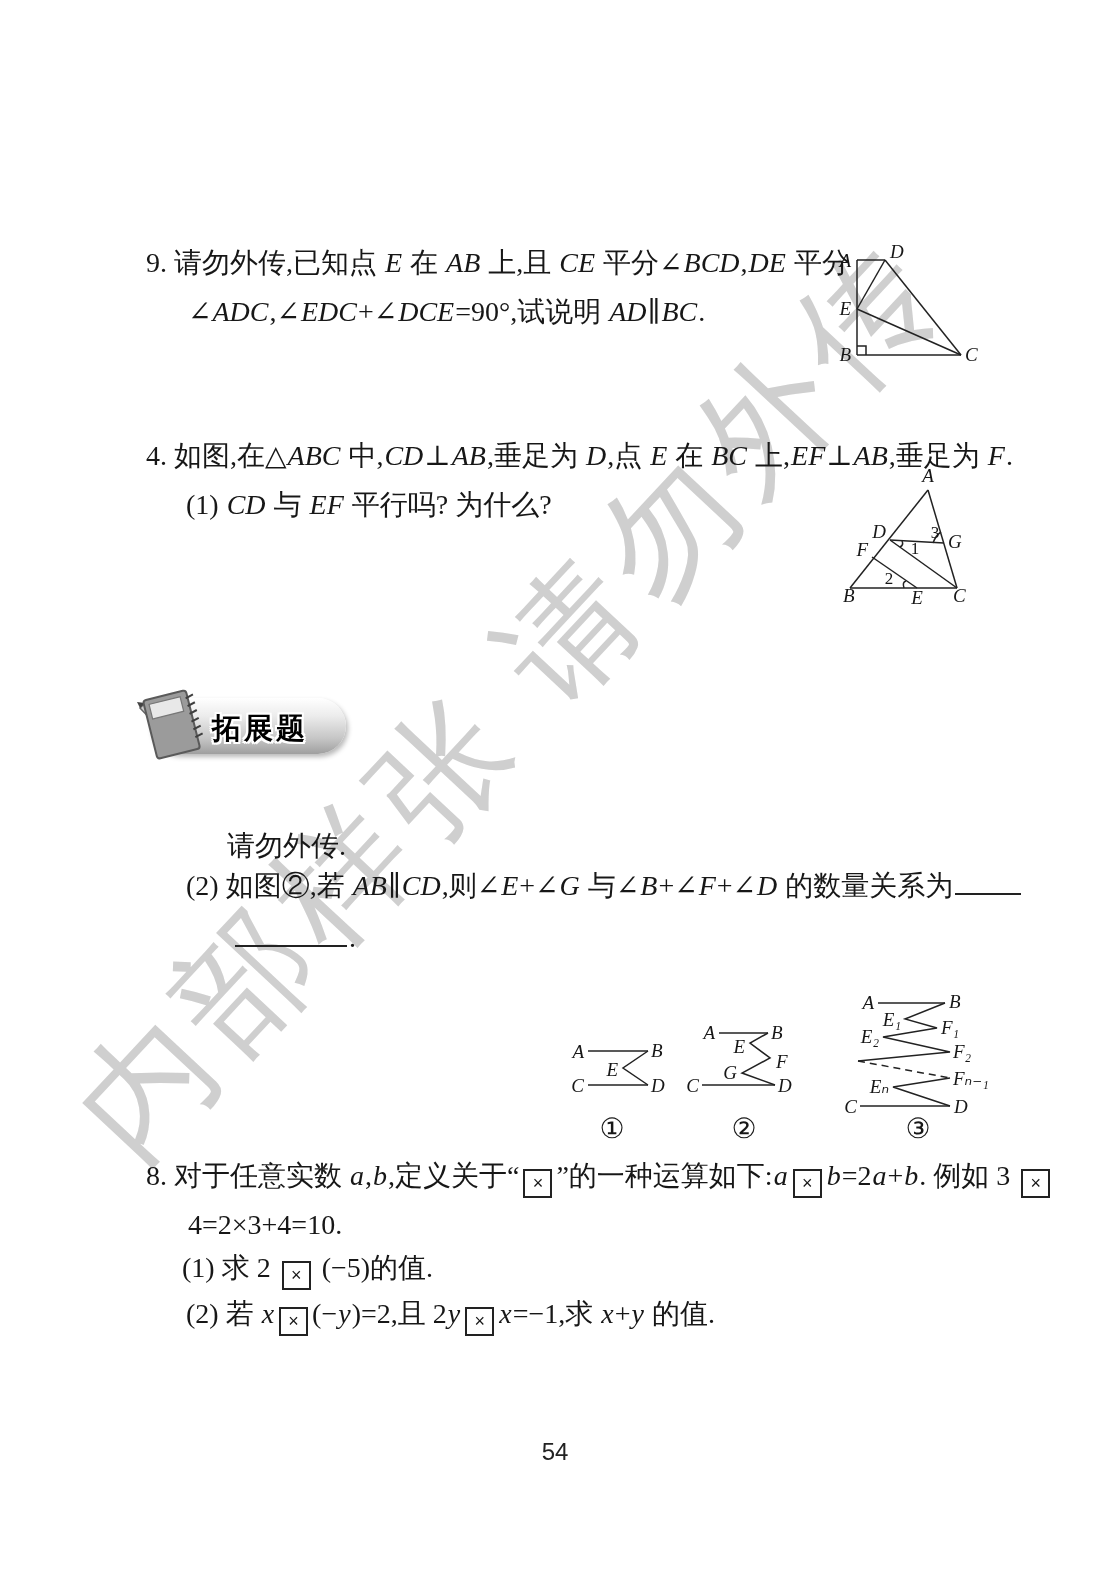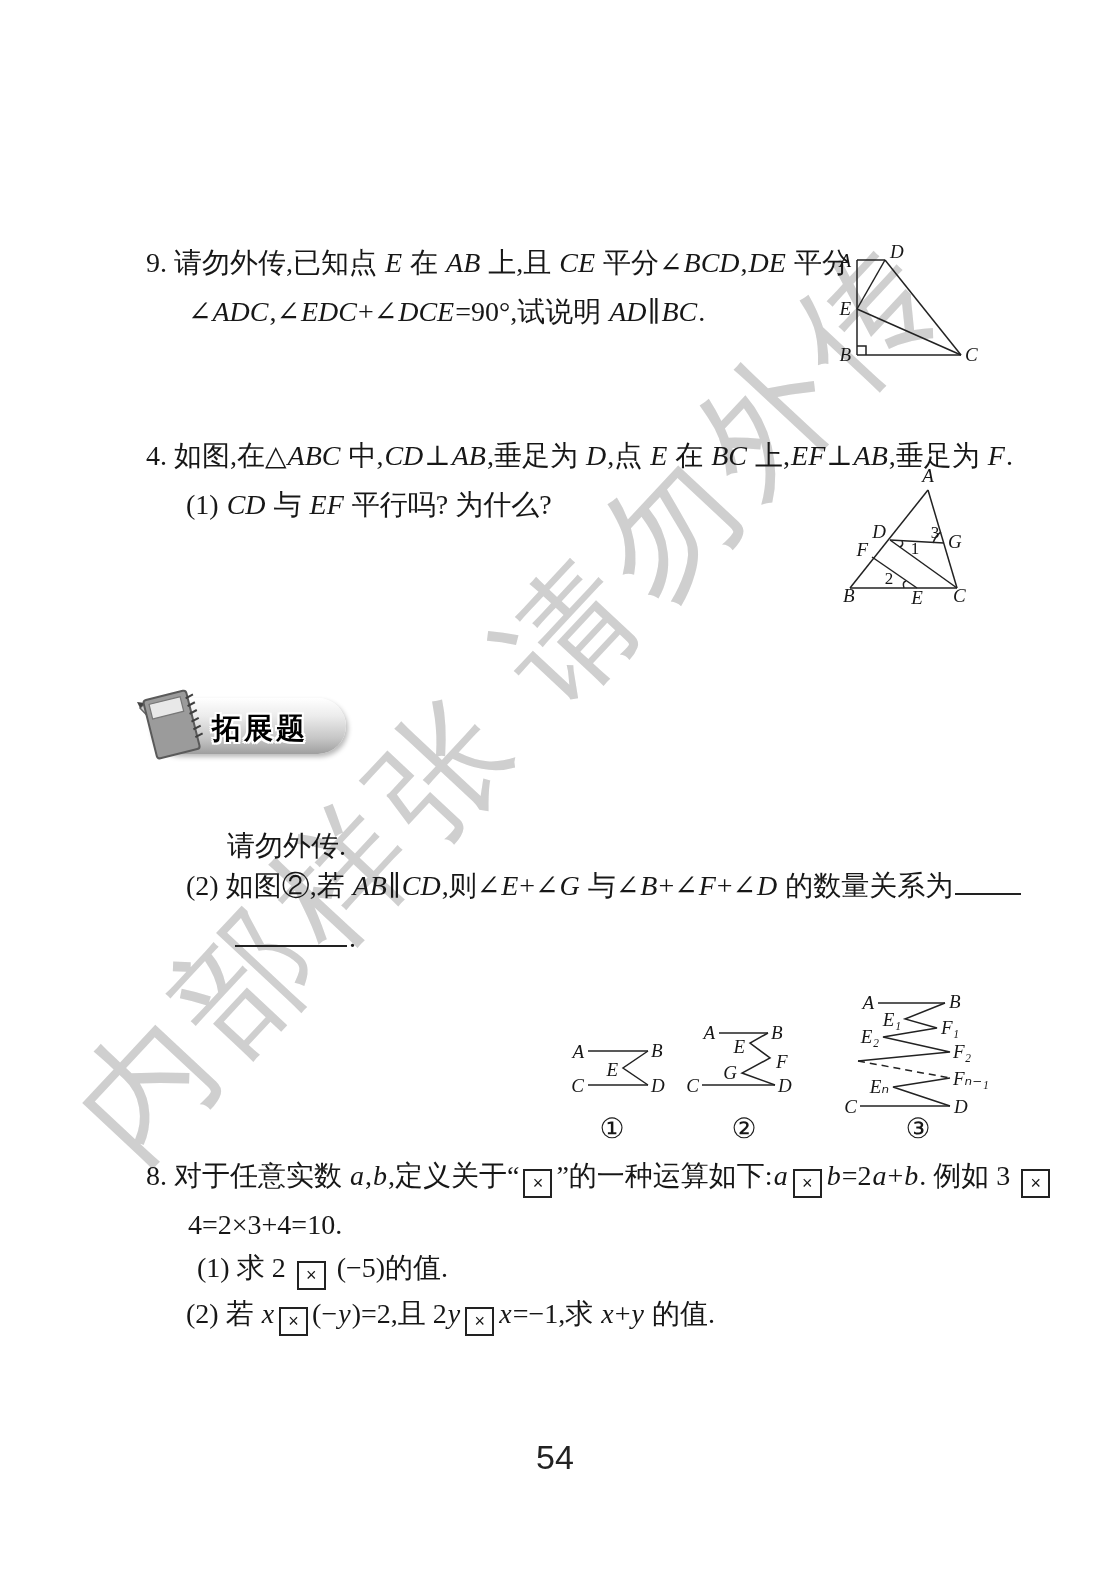--- a/index.html
+++ b/index.html
@@ -167,7 +167,7 @@
     <div class="figcap" style="left:898px;top:1112px;">③</div>
 
     <div class="prob hang" style="left:146px;top:1151px;width:888px;"><span>8. </span><span>对于任意实数 </span><i>a</i><span>,</span><i>b</i><span>,定义关于“</span><span class="opbox">×</span><span>”的一种运算如下:</span><i>a</i><span class="opbox">×</span><i>b</i><span>=2</span><i>a</i><span>+</span><i>b</i><span>. 例如 3 </span><span class="opbox">×</span><span> 4=2×3+4=10.</span></div>
-    <div class="prob nowrap" style="left:197px;top:1243px;"><span>(1) 求 2 </span><span class="opbox">×</span><span> (−5)的值.</span></div>
+    <div class="prob nowrap" style="left:182px;top:1243px;"><span>(1) 求 2 </span><span class="opbox">×</span><span> (−5)的值.</span></div>
     <div class="prob nowrap" style="left:186px;top:1289px;"><span>(2) 若 </span><i>x</i><span class="opbox">×</span><span>(−</span><i>y</i><span>)=2,且 2</span><i>y</i><span class="opbox">×</span><i>x</i><span>=−1,求 </span><i>x</i><span>+</span><i>y</i><span> 的值.</span></div>
 
     <div class="pagenum">54</div>

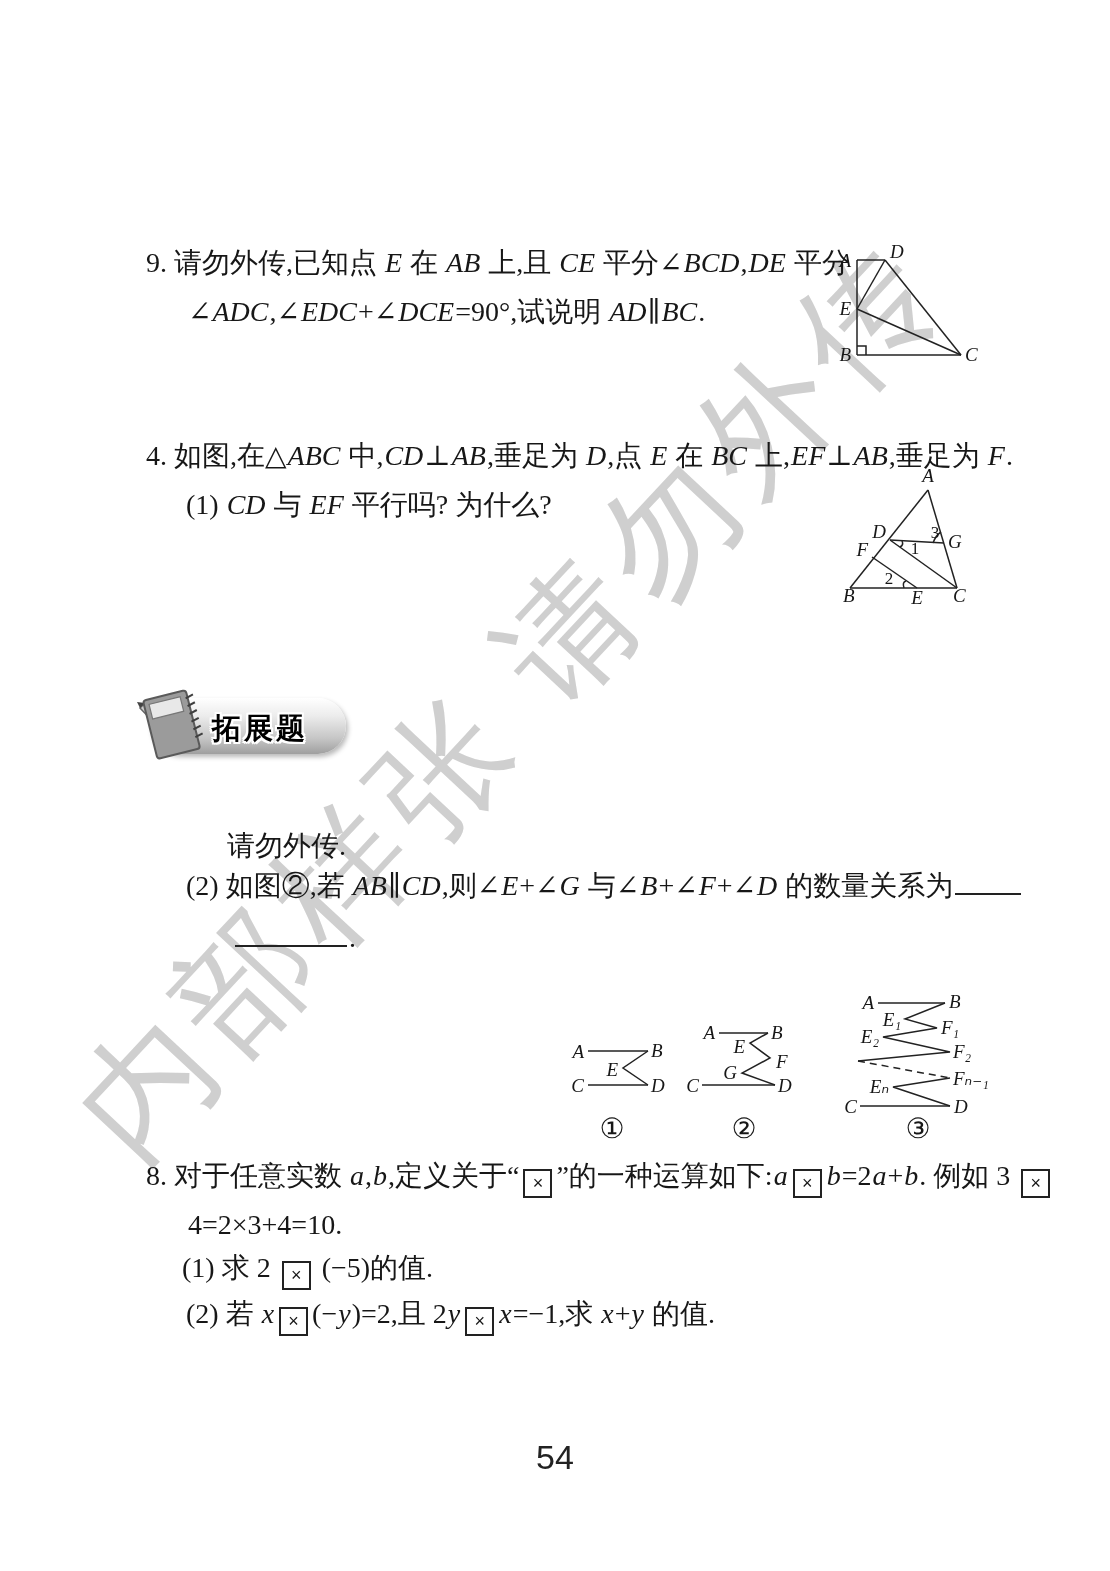--- a/index.html
+++ b/index.html
@@ -32,7 +32,7 @@
         font-size:19px;fill:#171717;stroke:none;}
   svg.fig text.ang{font-style:normal;font-size:17px;}
   .figcap{position:absolute;font-size:28px;width:40px;text-align:center;font-style:normal;}
-  .pagenum{position:absolute;left:0;right:0;top:1438px;text-align:center;font-size:34px;
+  .pagenum{position:absolute;left:0;right:0;top:1438px;text-align:center;font-size:24px;
         font-family:"Liberation Sans","DejaVu Sans",sans-serif;color:#222;}
 </style>
 </head>

